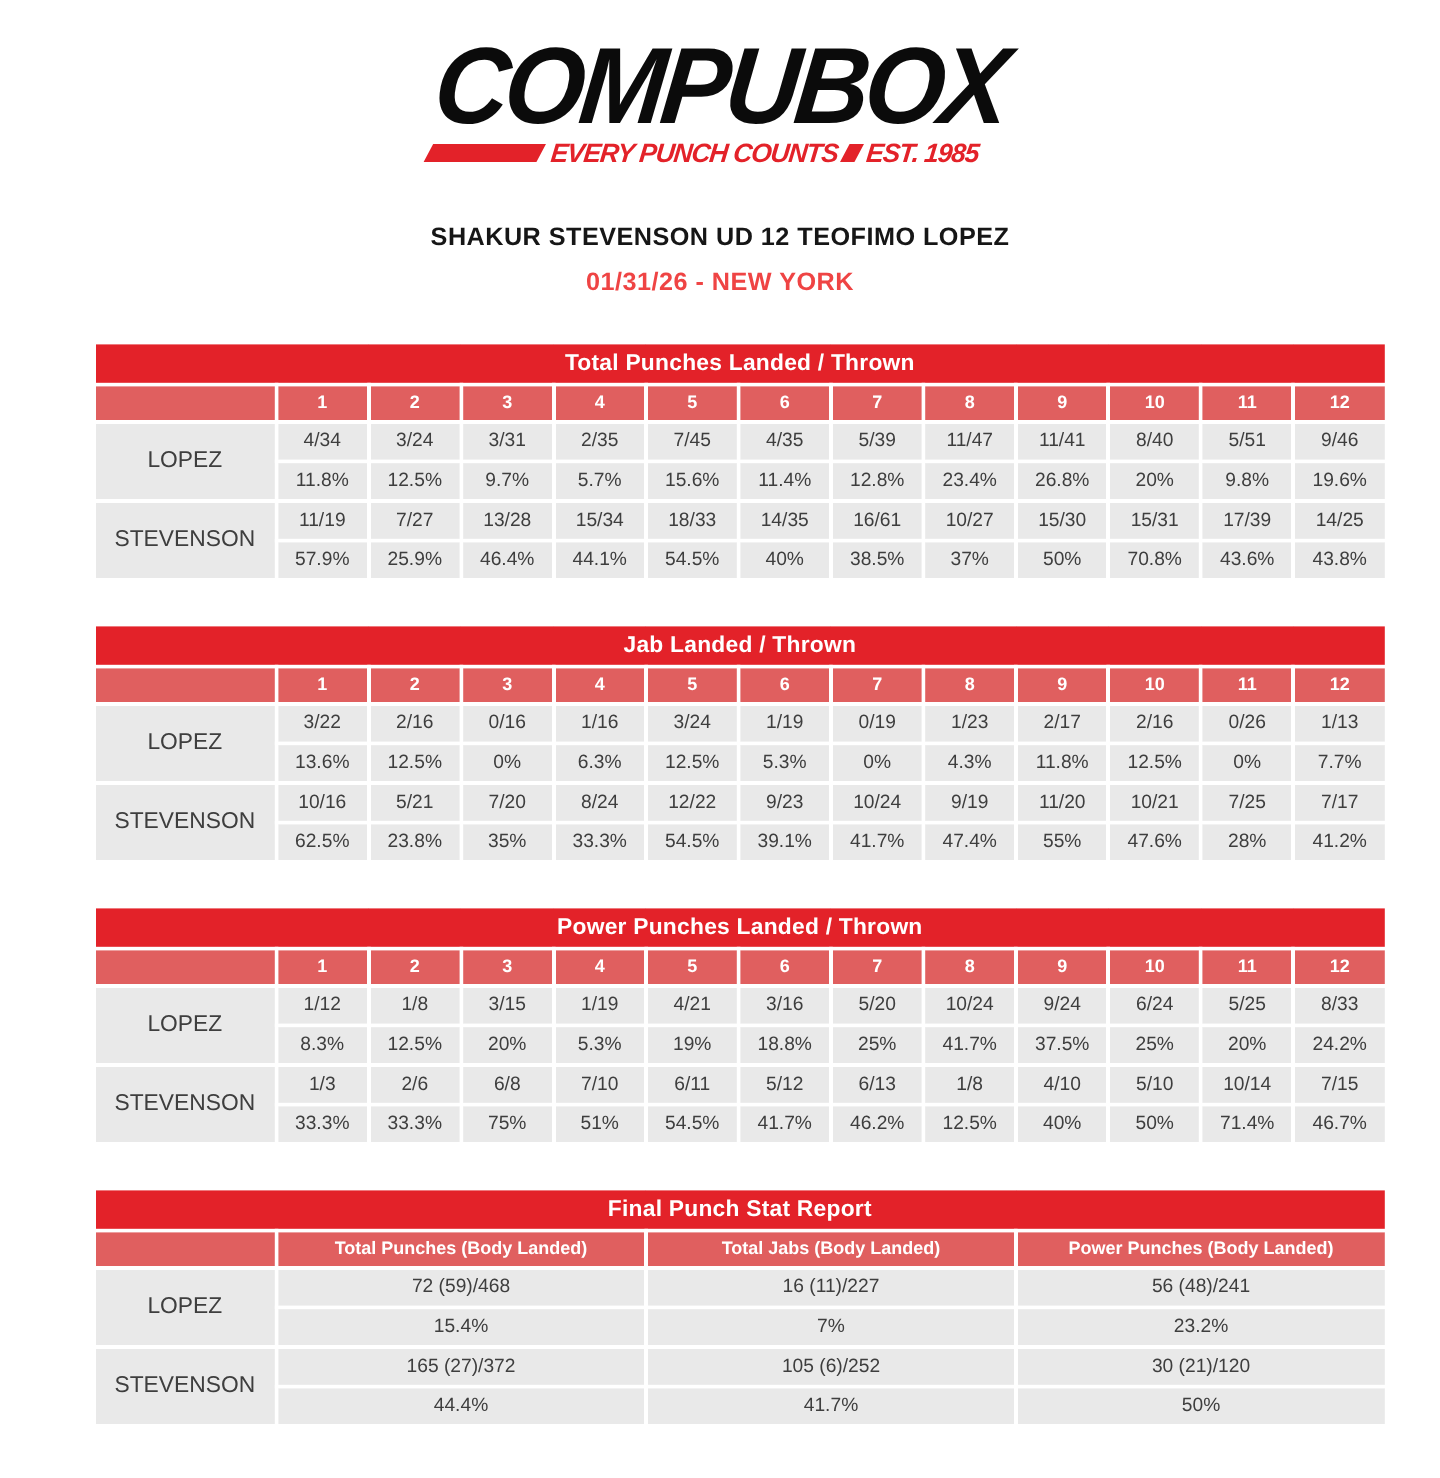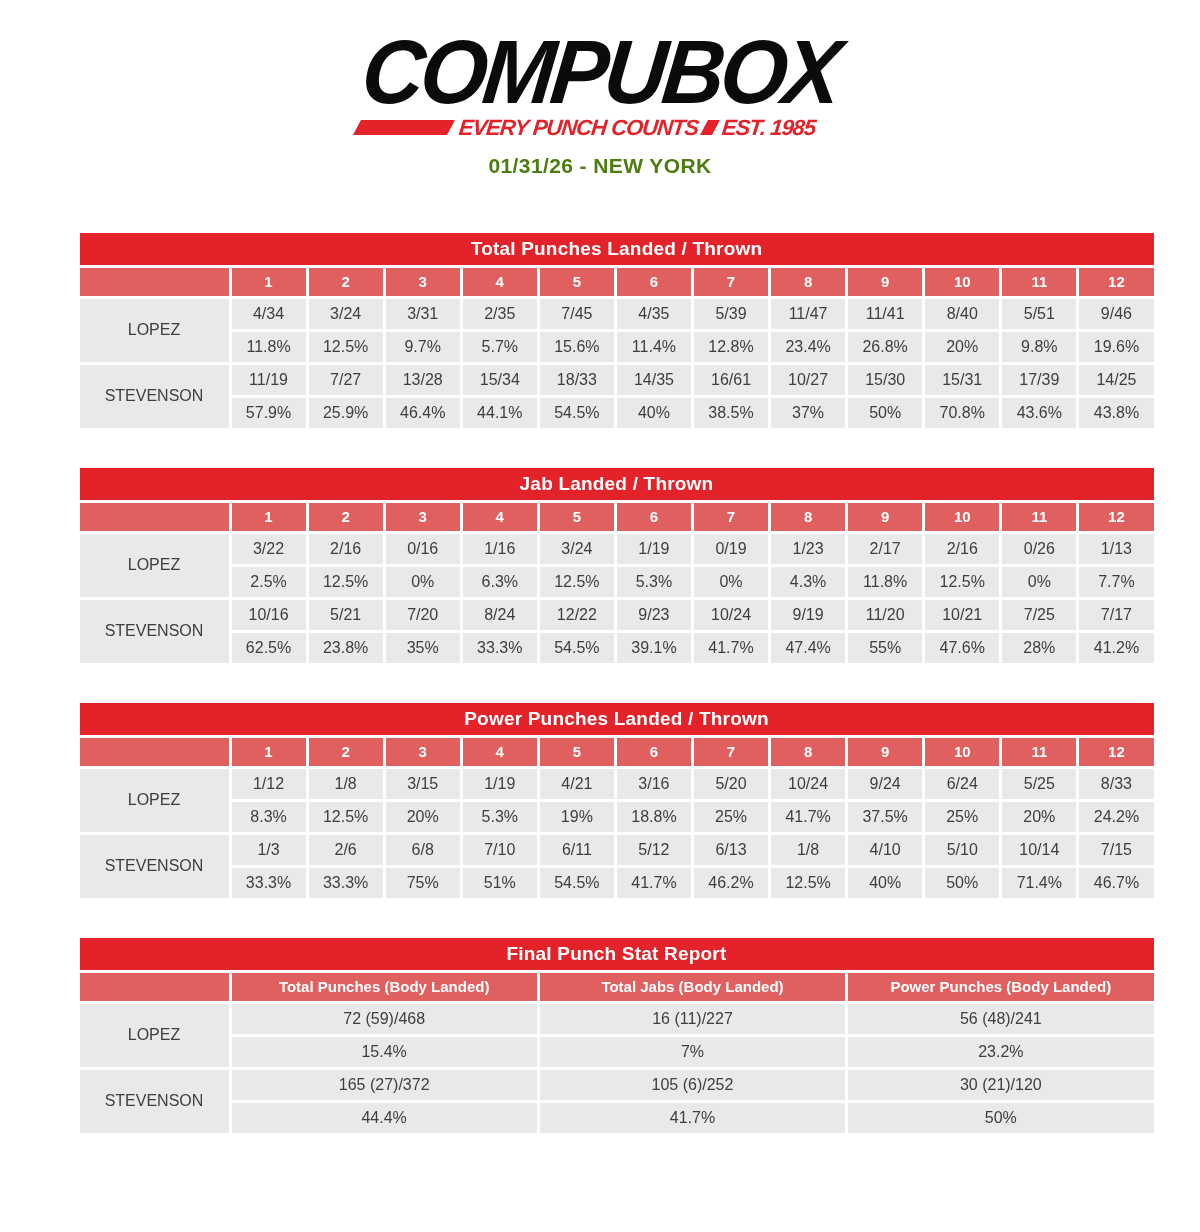--- a/index.html
+++ b/index.html
@@ -136,6 +136,7 @@
     </div>
   </div>
 
+  <div class="fight-title">SHAKUR STEVENSON UD 12 TEOFIMO LOPEZ</div>
   <div class="fight-sub">01/31/26 - NEW YORK</div>
 
   <div class="tables">

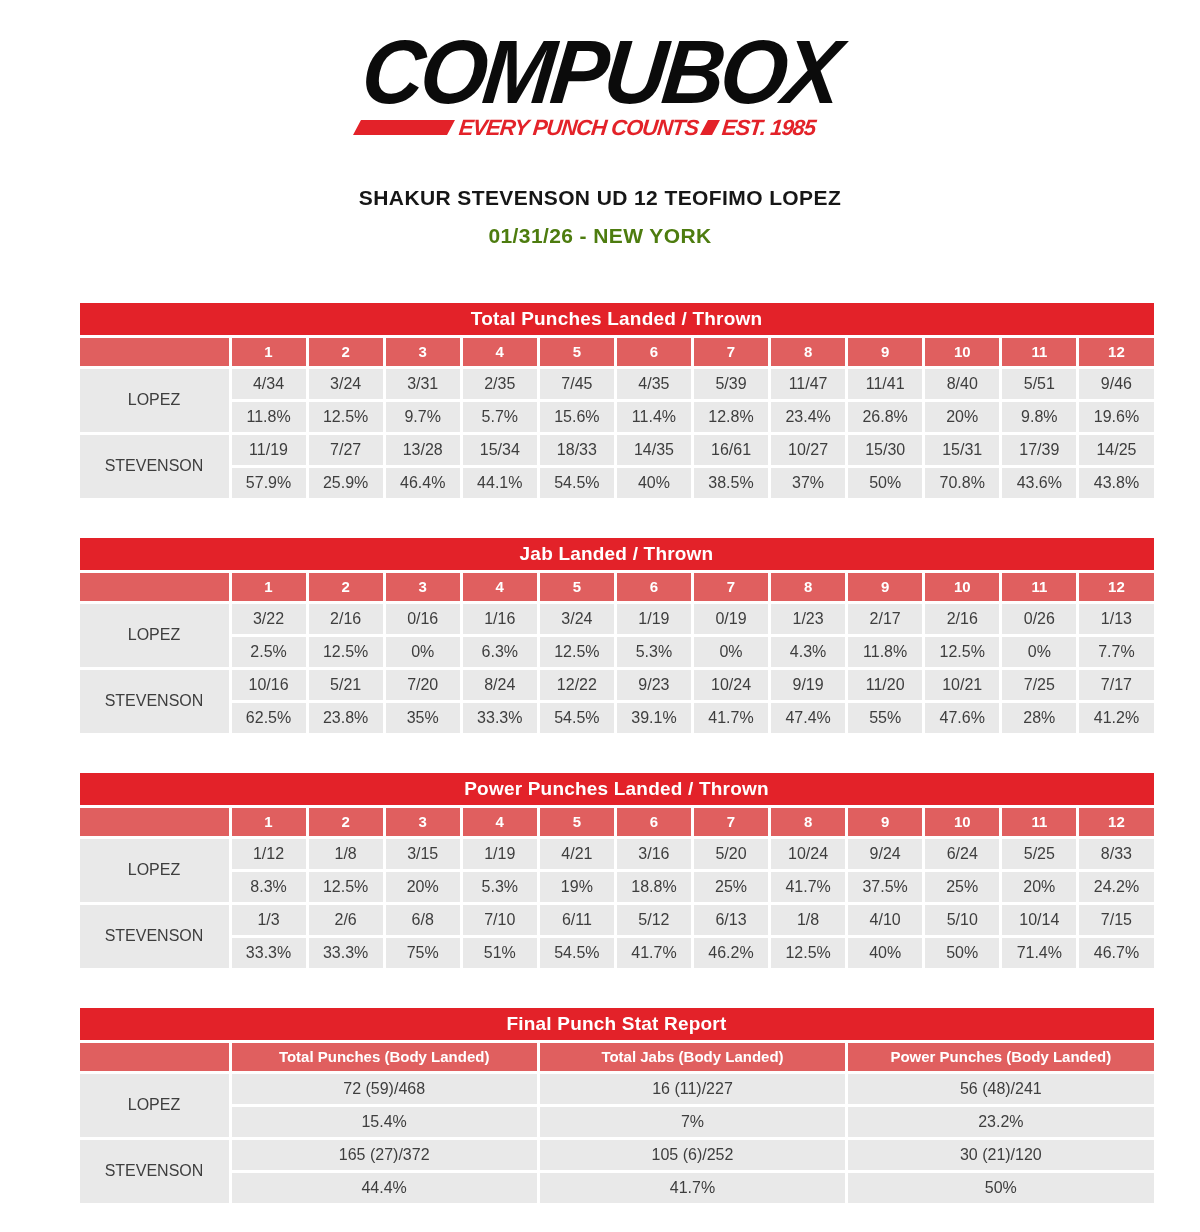--- a/index.html
+++ b/index.html
@@ -75,7 +75,7 @@
     font-size:21px;
     font-weight:bold;
     letter-spacing:.4px;
-    color:#4d7c0f;
+    color:#ef4444;
   }
 
   

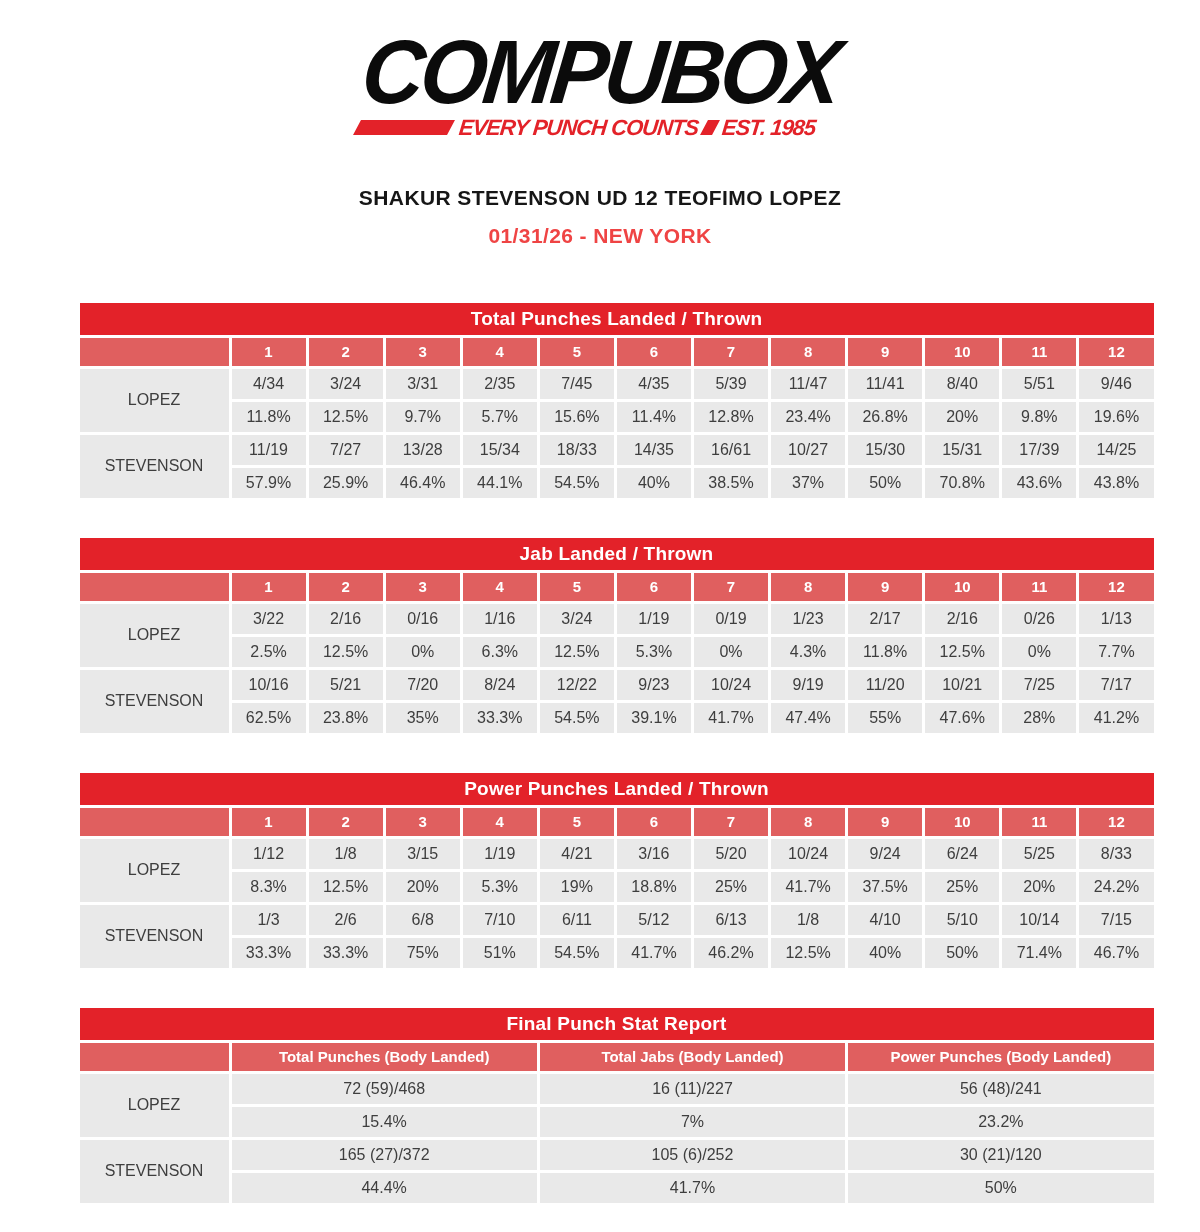--- a/index.html
+++ b/index.html
@@ -79,7 +79,7 @@
   }
 
   
-  .tables{margin-top:52px;padding-left:33px;}
+  .tables{margin-top:36px;padding-left:33px;}
   table.stat{
     width:1080px;
     margin:0 auto 34px auto;

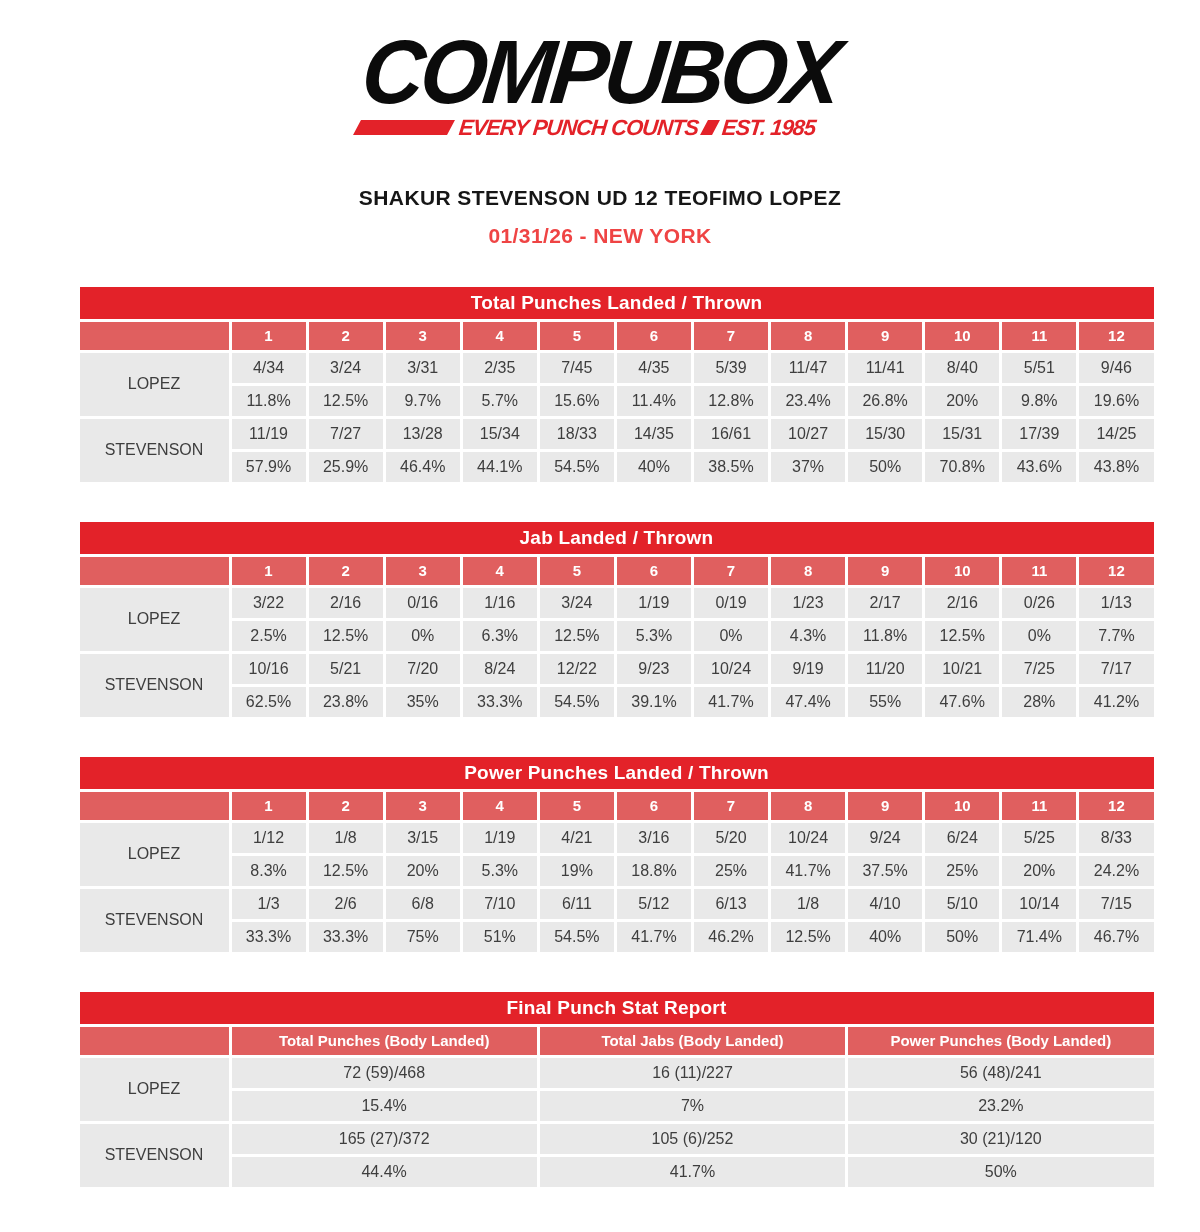--- a/index.html
+++ b/index.html
@@ -117,7 +117,7 @@
   }
   .stat td.lbl{
     background:var(--cell);
-    font-size:16px;
+    font-size:19px;
     color:var(--ink);
   }
 </style>

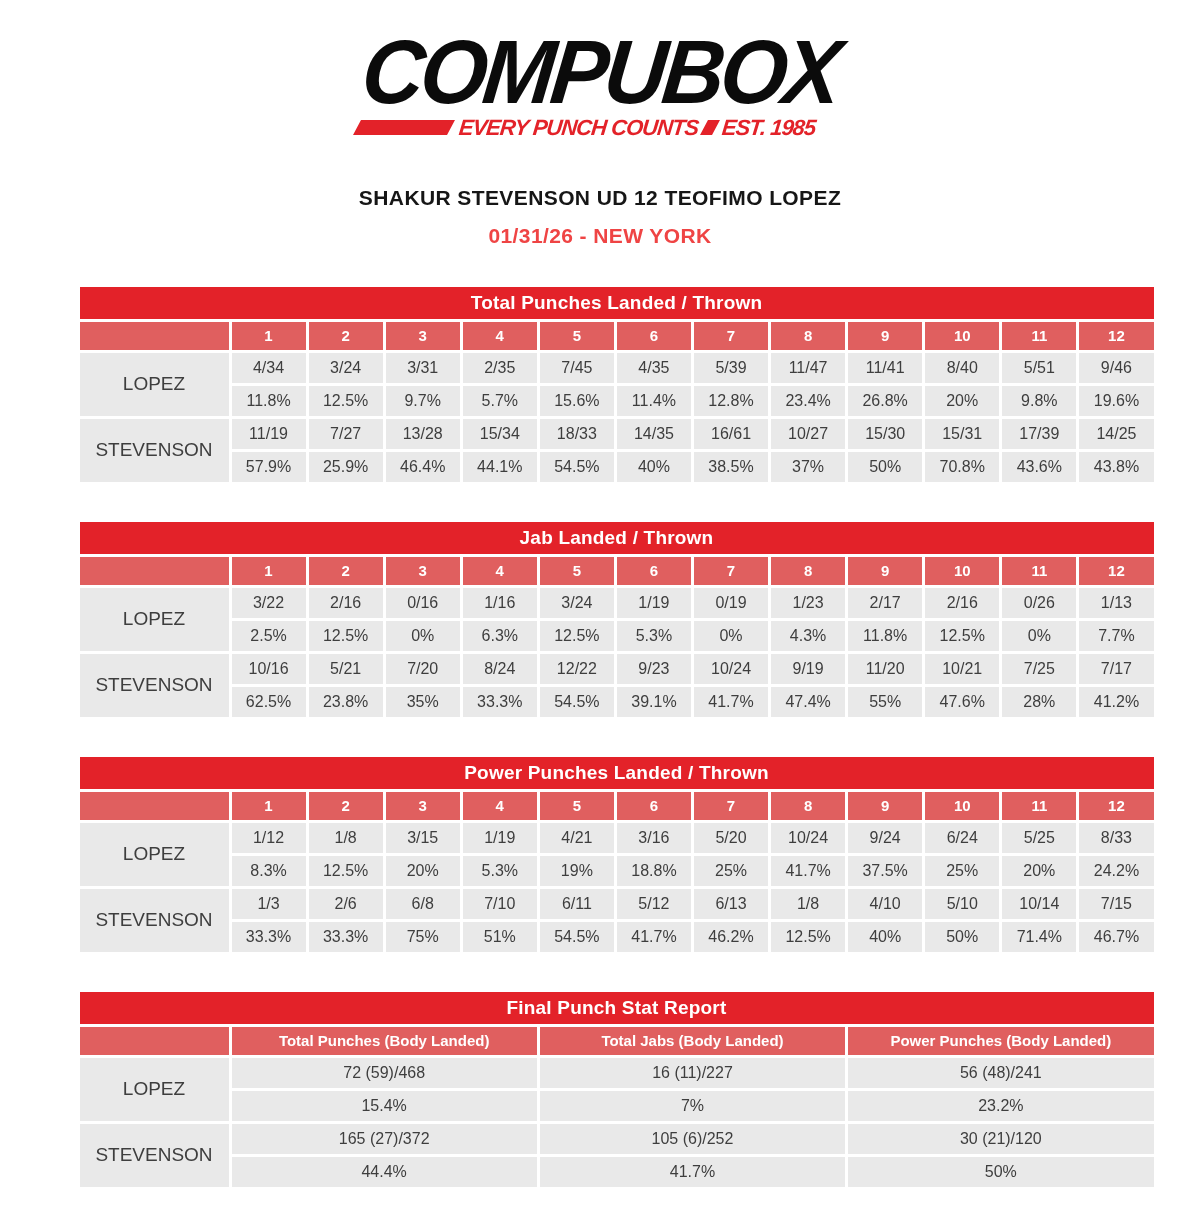--- a/index.html
+++ b/index.html
@@ -286,7 +286,7 @@
             <td>1/13</td>
           </tr>
           <tr class="pct-row">
-            <td>2.5%</td>
+            <td>13.6%</td>
             <td>12.5%</td>
             <td>0%</td>
             <td>6.3%</td>

